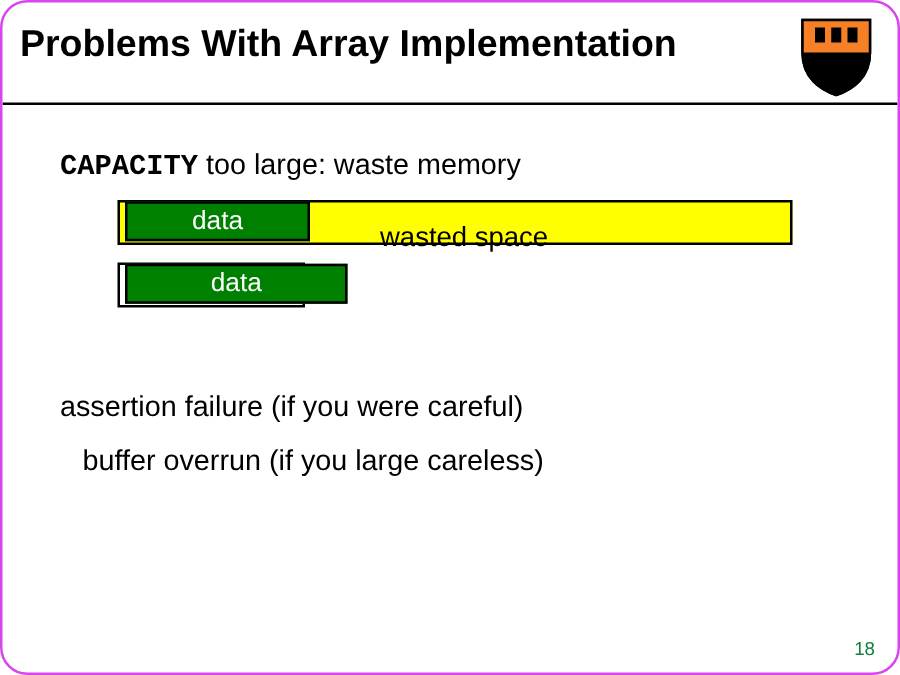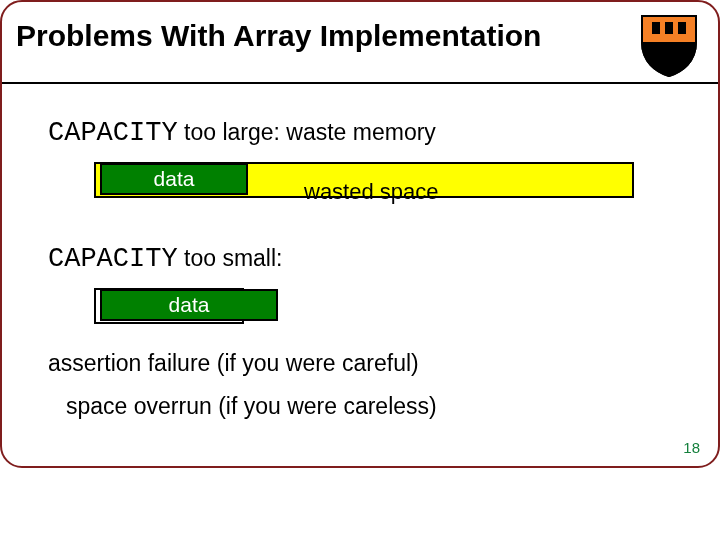--- a/index.html
+++ b/index.html
@@ -5,8 +5,8 @@
   * { box-sizing: border-box; margin: 0; padding: 0; }
   html, body { width: 720px; height: 540px; font-family: Arial, Helvetica, sans-serif; background: #fff; }
   .slide {
-    width: 720px; height: 468px;
-    border: 2px solid #7f1d1d;
+    width: 720px; height: 540px;
+    border: 2px solid #d946ef;
     border-radius: 22px;
     position: relative;
     overflow: hidden;

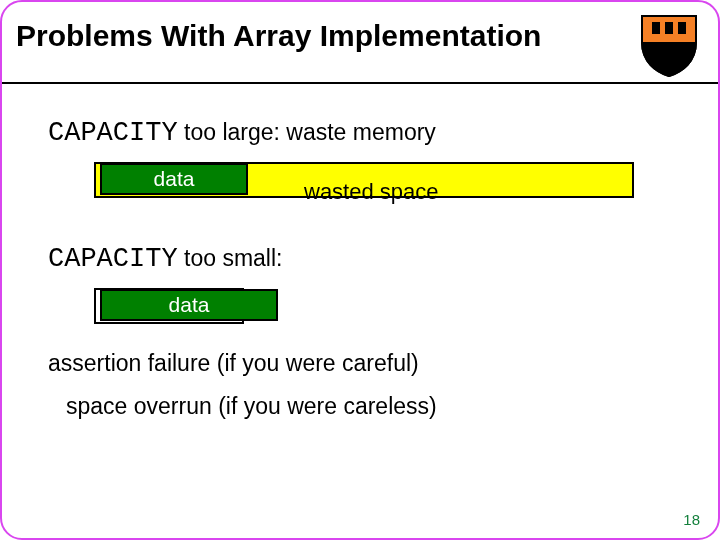--- a/index.html
+++ b/index.html
@@ -43,7 +43,7 @@
     color: #000;
     margin-top: 18px;
   }
-  .mono { font-family: "Courier New", Courier, monospace; font-size: 27px; }
+  .mono { font-family: "Courier New", Courier, monospace; font-size: 23px; font-weight: bold; }
 
   .bar-wrap1 { margin: 14px 0 0 46px; width: 540px; height: 36px; position: relative; }
   .bar-yellow {

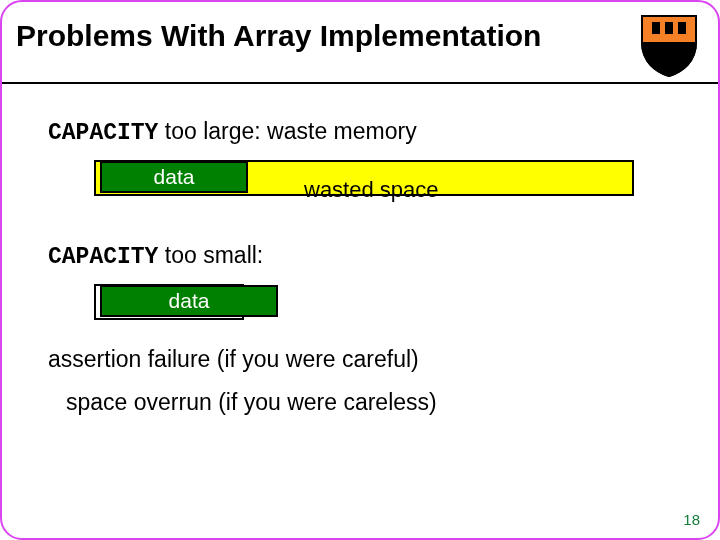--- a/index.html
+++ b/index.html
@@ -114,9 +114,6 @@
       <div class="wasted-label">wasted space</div>
     </div>
 
-    <div class="line" style="margin-top:46px">
-      <span class="mono">CAPACITY</span><span> too small:</span>
-    </div>
 
     <div class="bar-wrap2">
       <div class="bar-outline"></div>

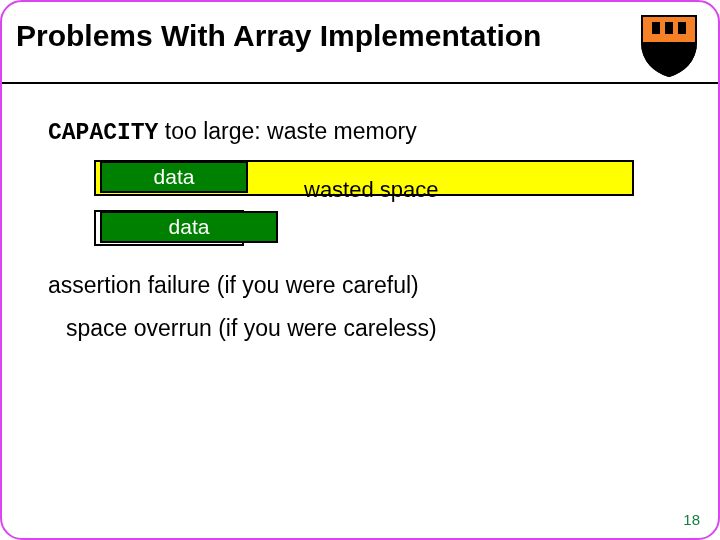--- a/index.html
+++ b/index.html
@@ -71,7 +71,7 @@
     color: #fff; text-align: center; font-size: 21px; line-height: 28px;
   }
 
-  .indent1 { margin-left: 0; margin-top: 24px; }
+  .indent1 { margin-left: 0; margin-top: 64px; }
   .indent2 { margin-left: 18px; margin-top: 16px; }
 
   .pagenum {

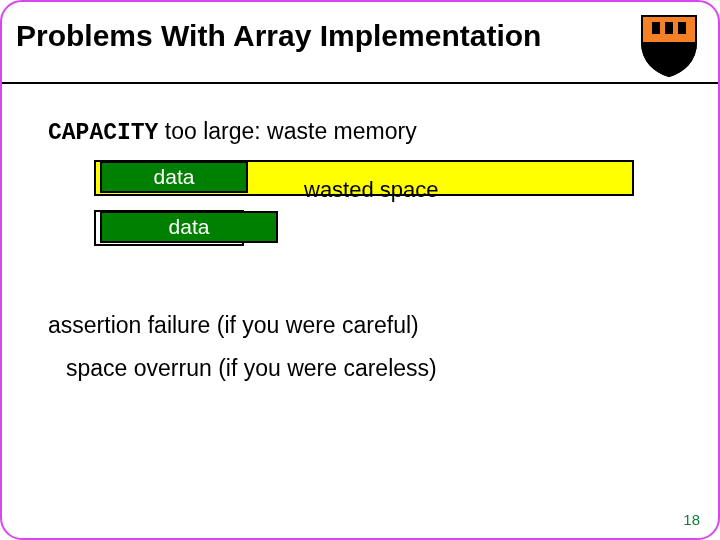--- a/index.html
+++ b/index.html
@@ -121,7 +121,7 @@
     </div>
 
     <div class="line indent1">assertion failure (if you were careful)</div>
-    <div class="line indent2">space overrun (if you were careless)</div>
+    <div class="line indent2">buffer overrun (if you large careless)</div>
 
   </div>
 

